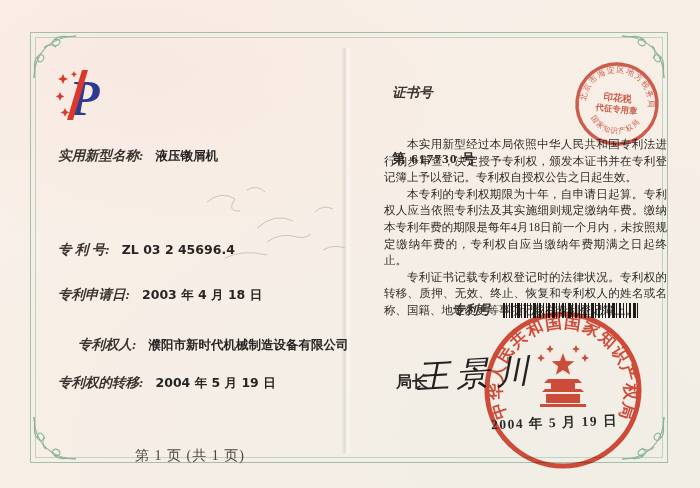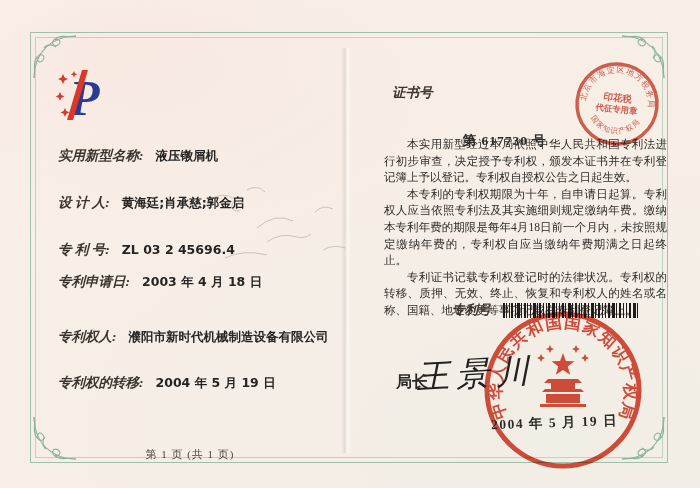--- a/index.html
+++ b/index.html
@@ -35,7 +35,7 @@
   .page-footer{position:absolute;left:90px;top:447px;width:200px;text-align:center;
     font-size:11px;color:#4c463f;letter-spacing:1px;z-index:3;}
   
-  .certno-row{position:absolute;left:392px;top:84px;display:flex;gap:30px;z-index:3;}
+  .certno-row{position:absolute;left:392px;top:84px;display:flex;z-index:3;flex-direction:column;}
   .certno-label{font-style:italic;font-weight:700;font-size:13.5px;color:#3b3530;}
   .certno-value{font-size:13.5px;font-weight:700;color:#2a2928;letter-spacing:1px;margin-top:48px;}
   .body{position:absolute;left:384px;top:136px;width:283px;z-index:3;

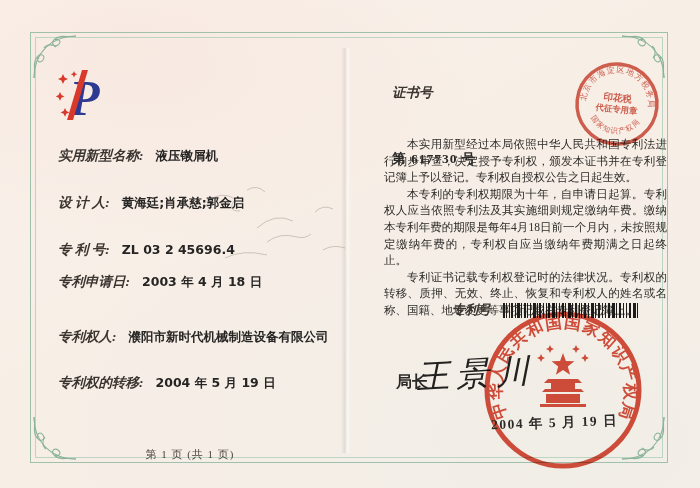--- a/index.html
+++ b/index.html
@@ -131,10 +131,6 @@
   <div class="field f0">
     <span class="field-label">实用新型名称:</span>
     <span class="field-value">液压镦屑机</span>
-  </div>
-  <div class="field f1">
-    <span class="field-label">设 计 人:</span>
-    <span class="field-value">黄海廷;肖承慈;郭金启</span>
   </div>
   <div class="field f2">
     <span class="field-label">专 利 号:</span>

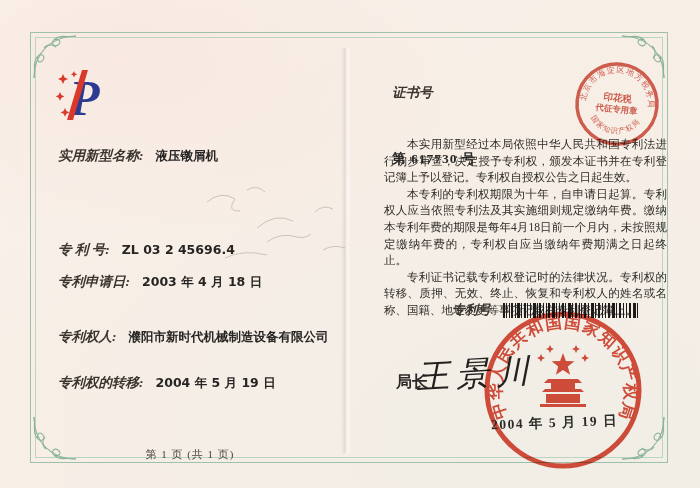--- a/index.html
+++ b/index.html
@@ -31,7 +31,7 @@
   .field{position:absolute;left:58px;white-space:nowrap;z-index:3;}
   .field-label{font-style:italic;font-weight:700;font-size:13.5px;color:#3b3530;}
   .field-value{font-family:"DejaVu Sans",sans-serif;font-size:12.5px;font-weight:700;color:#262524;margin-left:8px;}
-  .f0{top:146px;} .f1{top:193px;} .f2{top:240px;} .f3{top:272px;} .f4{top:327px;} .f5{top:373px;}
+  .f0{top:146px;} .f1{top:193px;} .f2{top:240px;} .f3{top:285px;} .f4{top:327px;} .f5{top:373px;}
   .page-footer{position:absolute;left:90px;top:447px;width:200px;text-align:center;
     font-size:11px;color:#4c463f;letter-spacing:1px;z-index:3;}
   

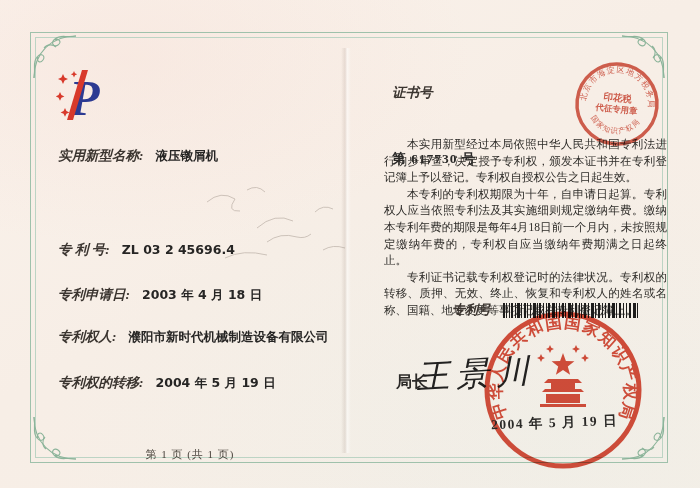--- a/index.html
+++ b/index.html
@@ -31,7 +31,7 @@
   .field{position:absolute;left:58px;white-space:nowrap;z-index:3;}
   .field-label{font-style:italic;font-weight:700;font-size:13.5px;color:#3b3530;}
   .field-value{font-family:"DejaVu Sans",sans-serif;font-size:12.5px;font-weight:700;color:#262524;margin-left:8px;}
-  .f0{top:146px;} .f1{top:193px;} .f2{top:240px;} .f3{top:285px;} .f4{top:327px;} .f5{top:373px;}
+  .f0{top:146px;} .f1{top:193px;} .f2{top:240px;} .f3{top:285px;} .f4{top:335px;margin-left:20px;} .f5{top:373px;}
   .page-footer{position:absolute;left:90px;top:447px;width:200px;text-align:center;
     font-size:11px;color:#4c463f;letter-spacing:1px;z-index:3;}
   

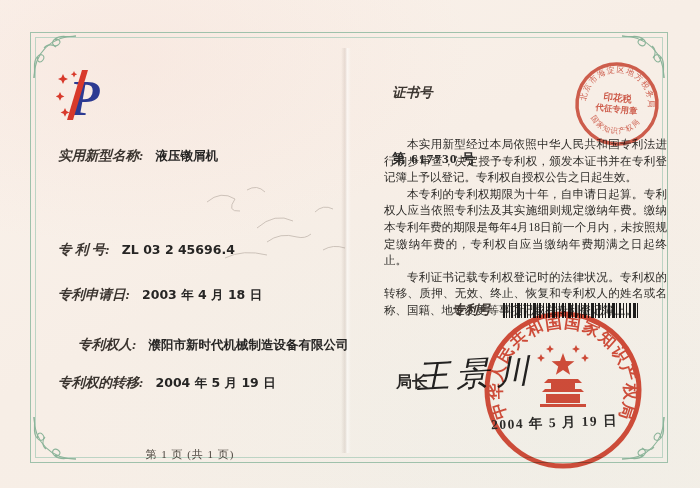--- a/index.html
+++ b/index.html
@@ -33,7 +33,7 @@
   .field-value{font-family:"DejaVu Sans",sans-serif;font-size:12.5px;font-weight:700;color:#262524;margin-left:8px;}
   .f0{top:146px;} .f1{top:193px;} .f2{top:240px;} .f3{top:285px;} .f4{top:335px;margin-left:20px;} .f5{top:373px;}
   .page-footer{position:absolute;left:90px;top:447px;width:200px;text-align:center;
-    font-size:11px;color:#4c463f;letter-spacing:1px;z-index:3;}
+    font-size:14px;color:#4c463f;letter-spacing:1px;z-index:3;}
   
   .certno-row{position:absolute;left:392px;top:84px;display:flex;z-index:3;flex-direction:column;}
   .certno-label{font-style:italic;font-weight:700;font-size:13.5px;color:#3b3530;}

